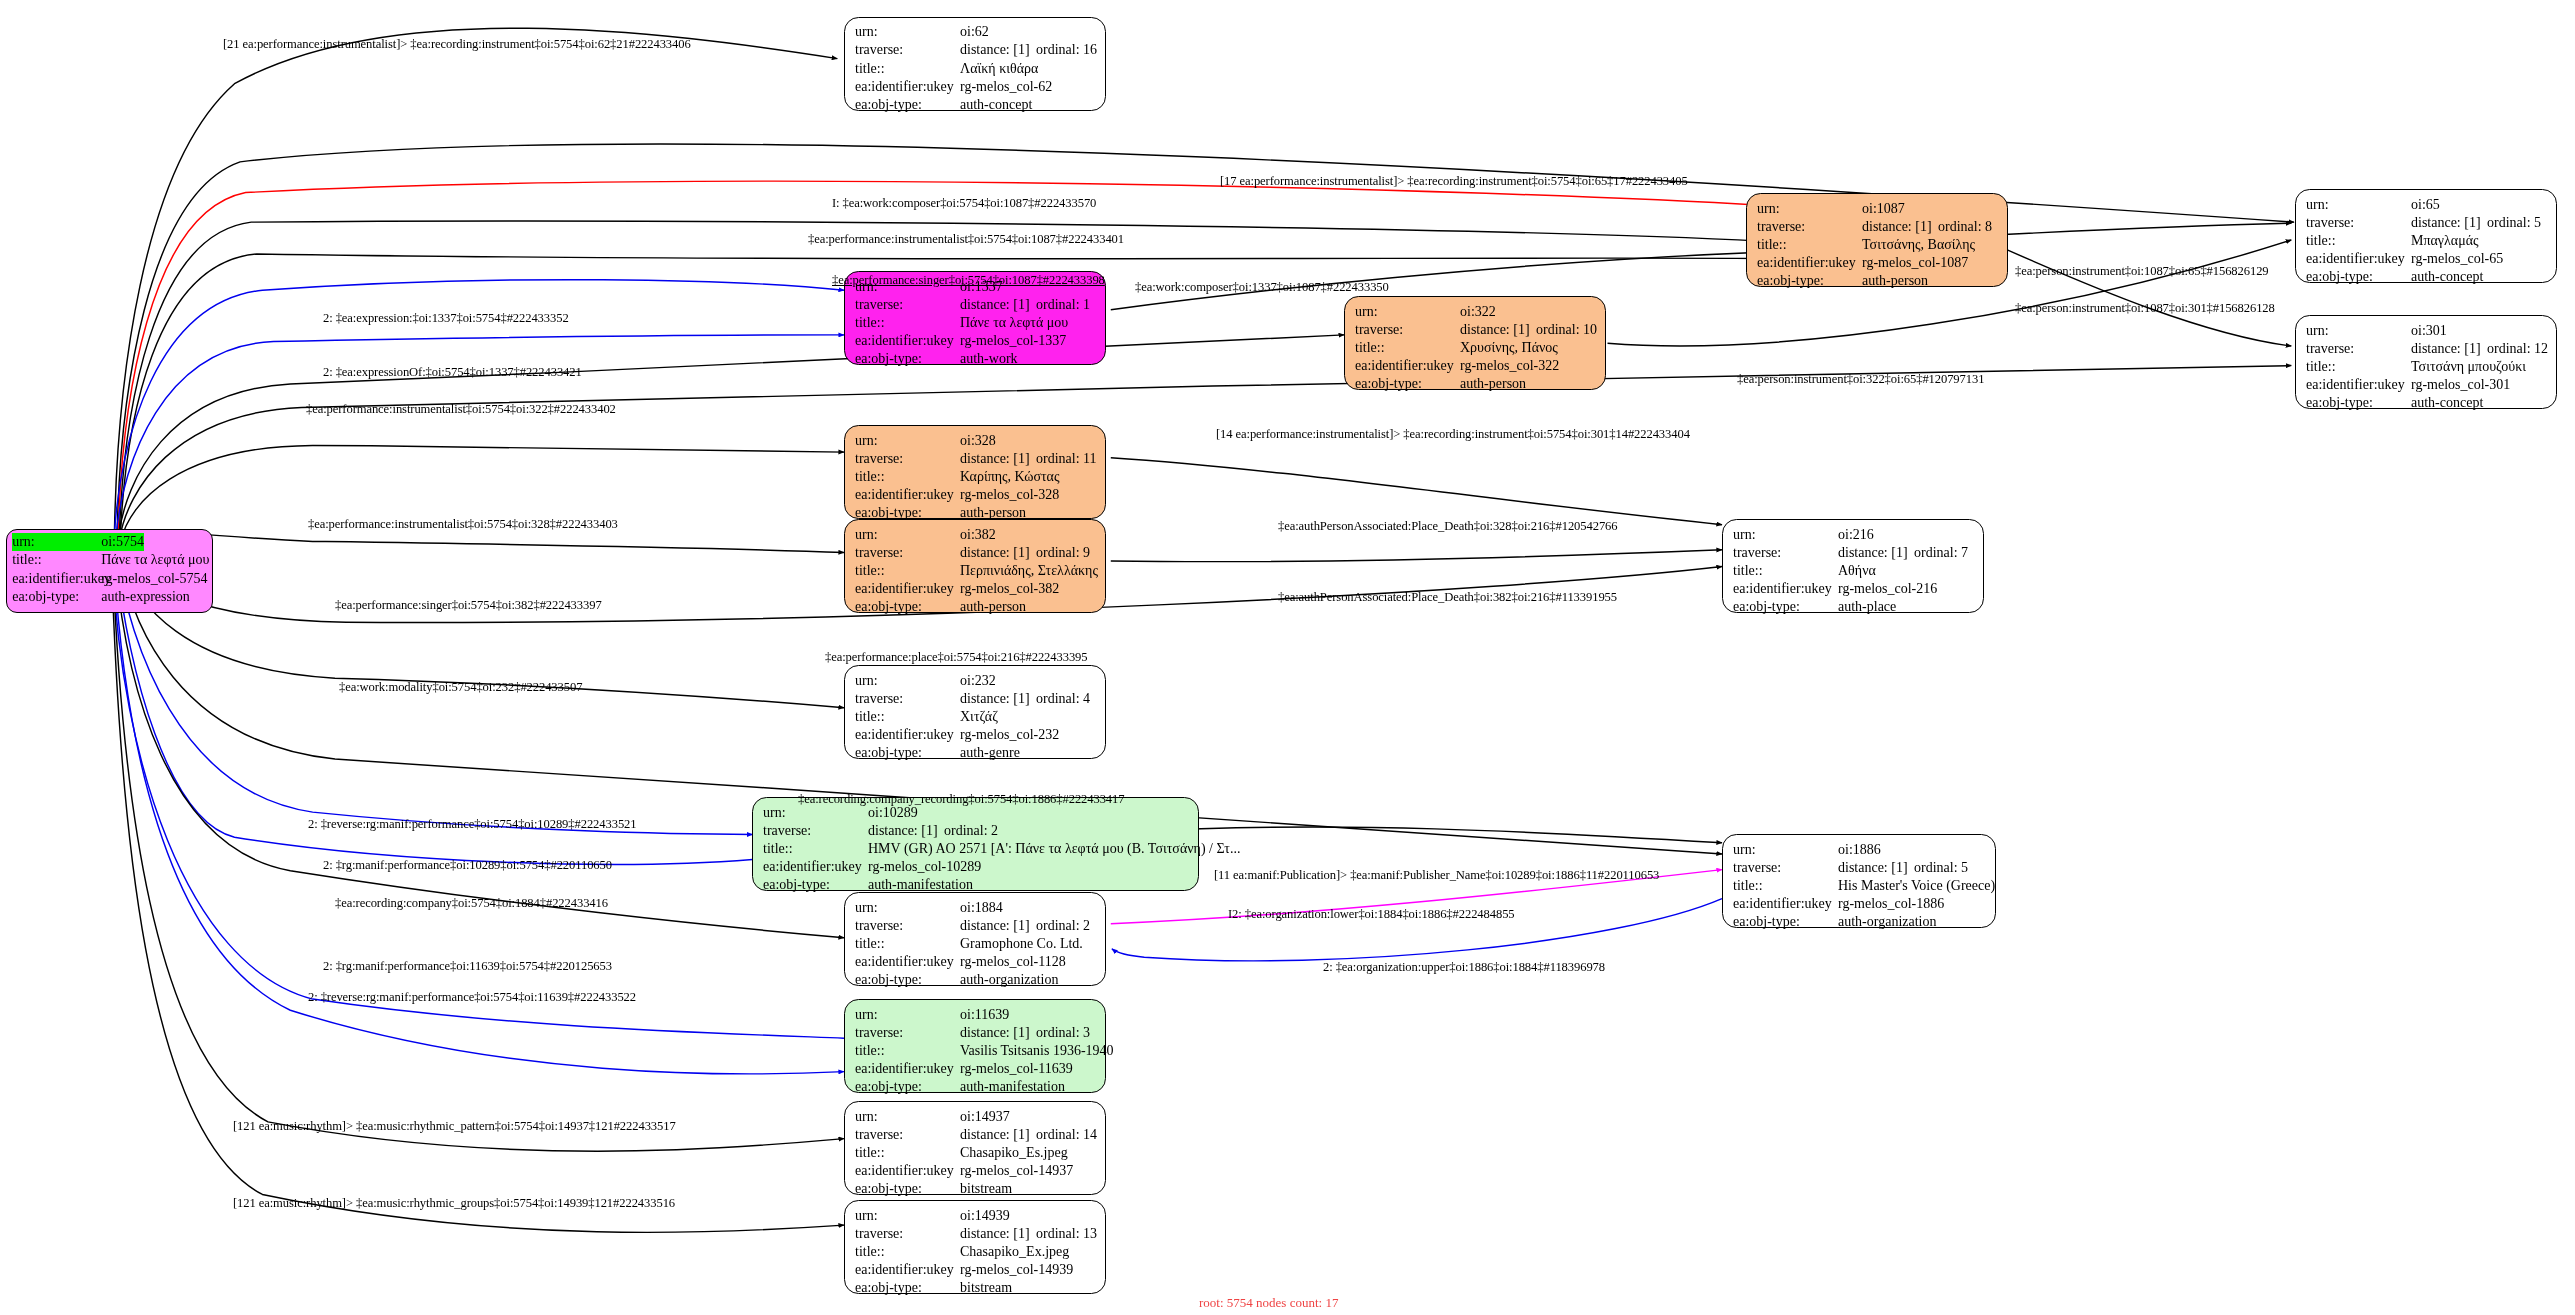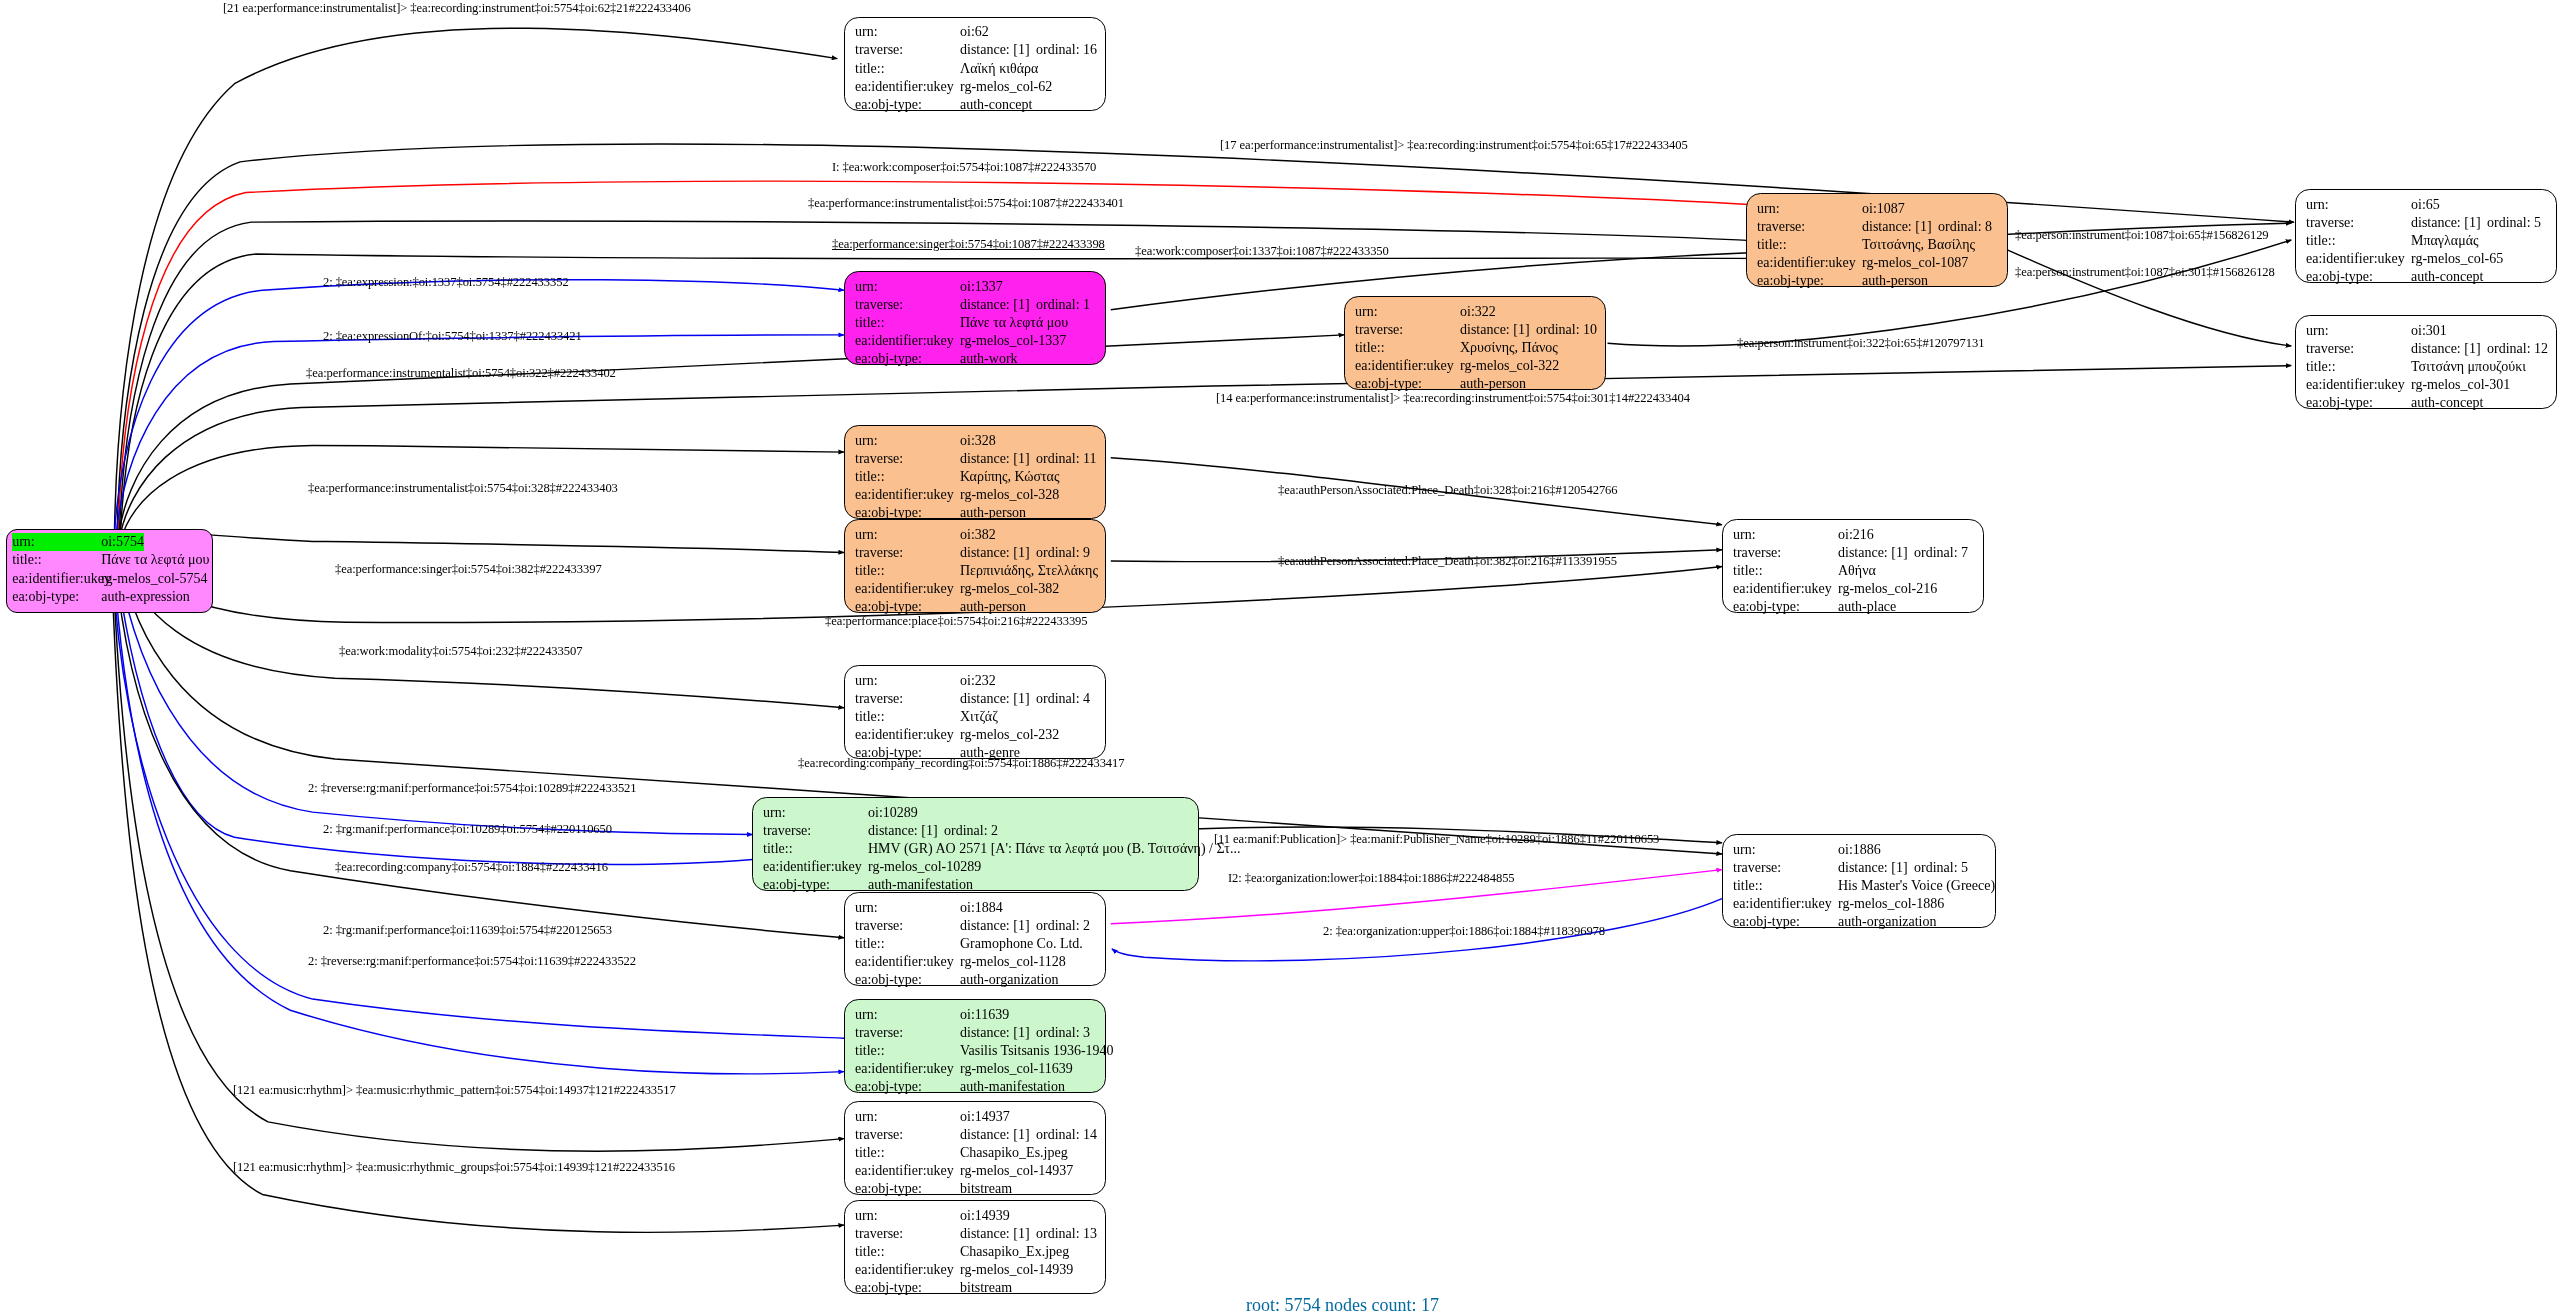--- a/index.html
+++ b/index.html
@@ -74,6 +74,7 @@
     white-space: nowrap;
     font-family: "Liberation Serif", "DejaVu Serif", serif;
     letter-spacing: -0.1px;
+    margin-top: 36px;
   }
   .footer {
     position: absolute;

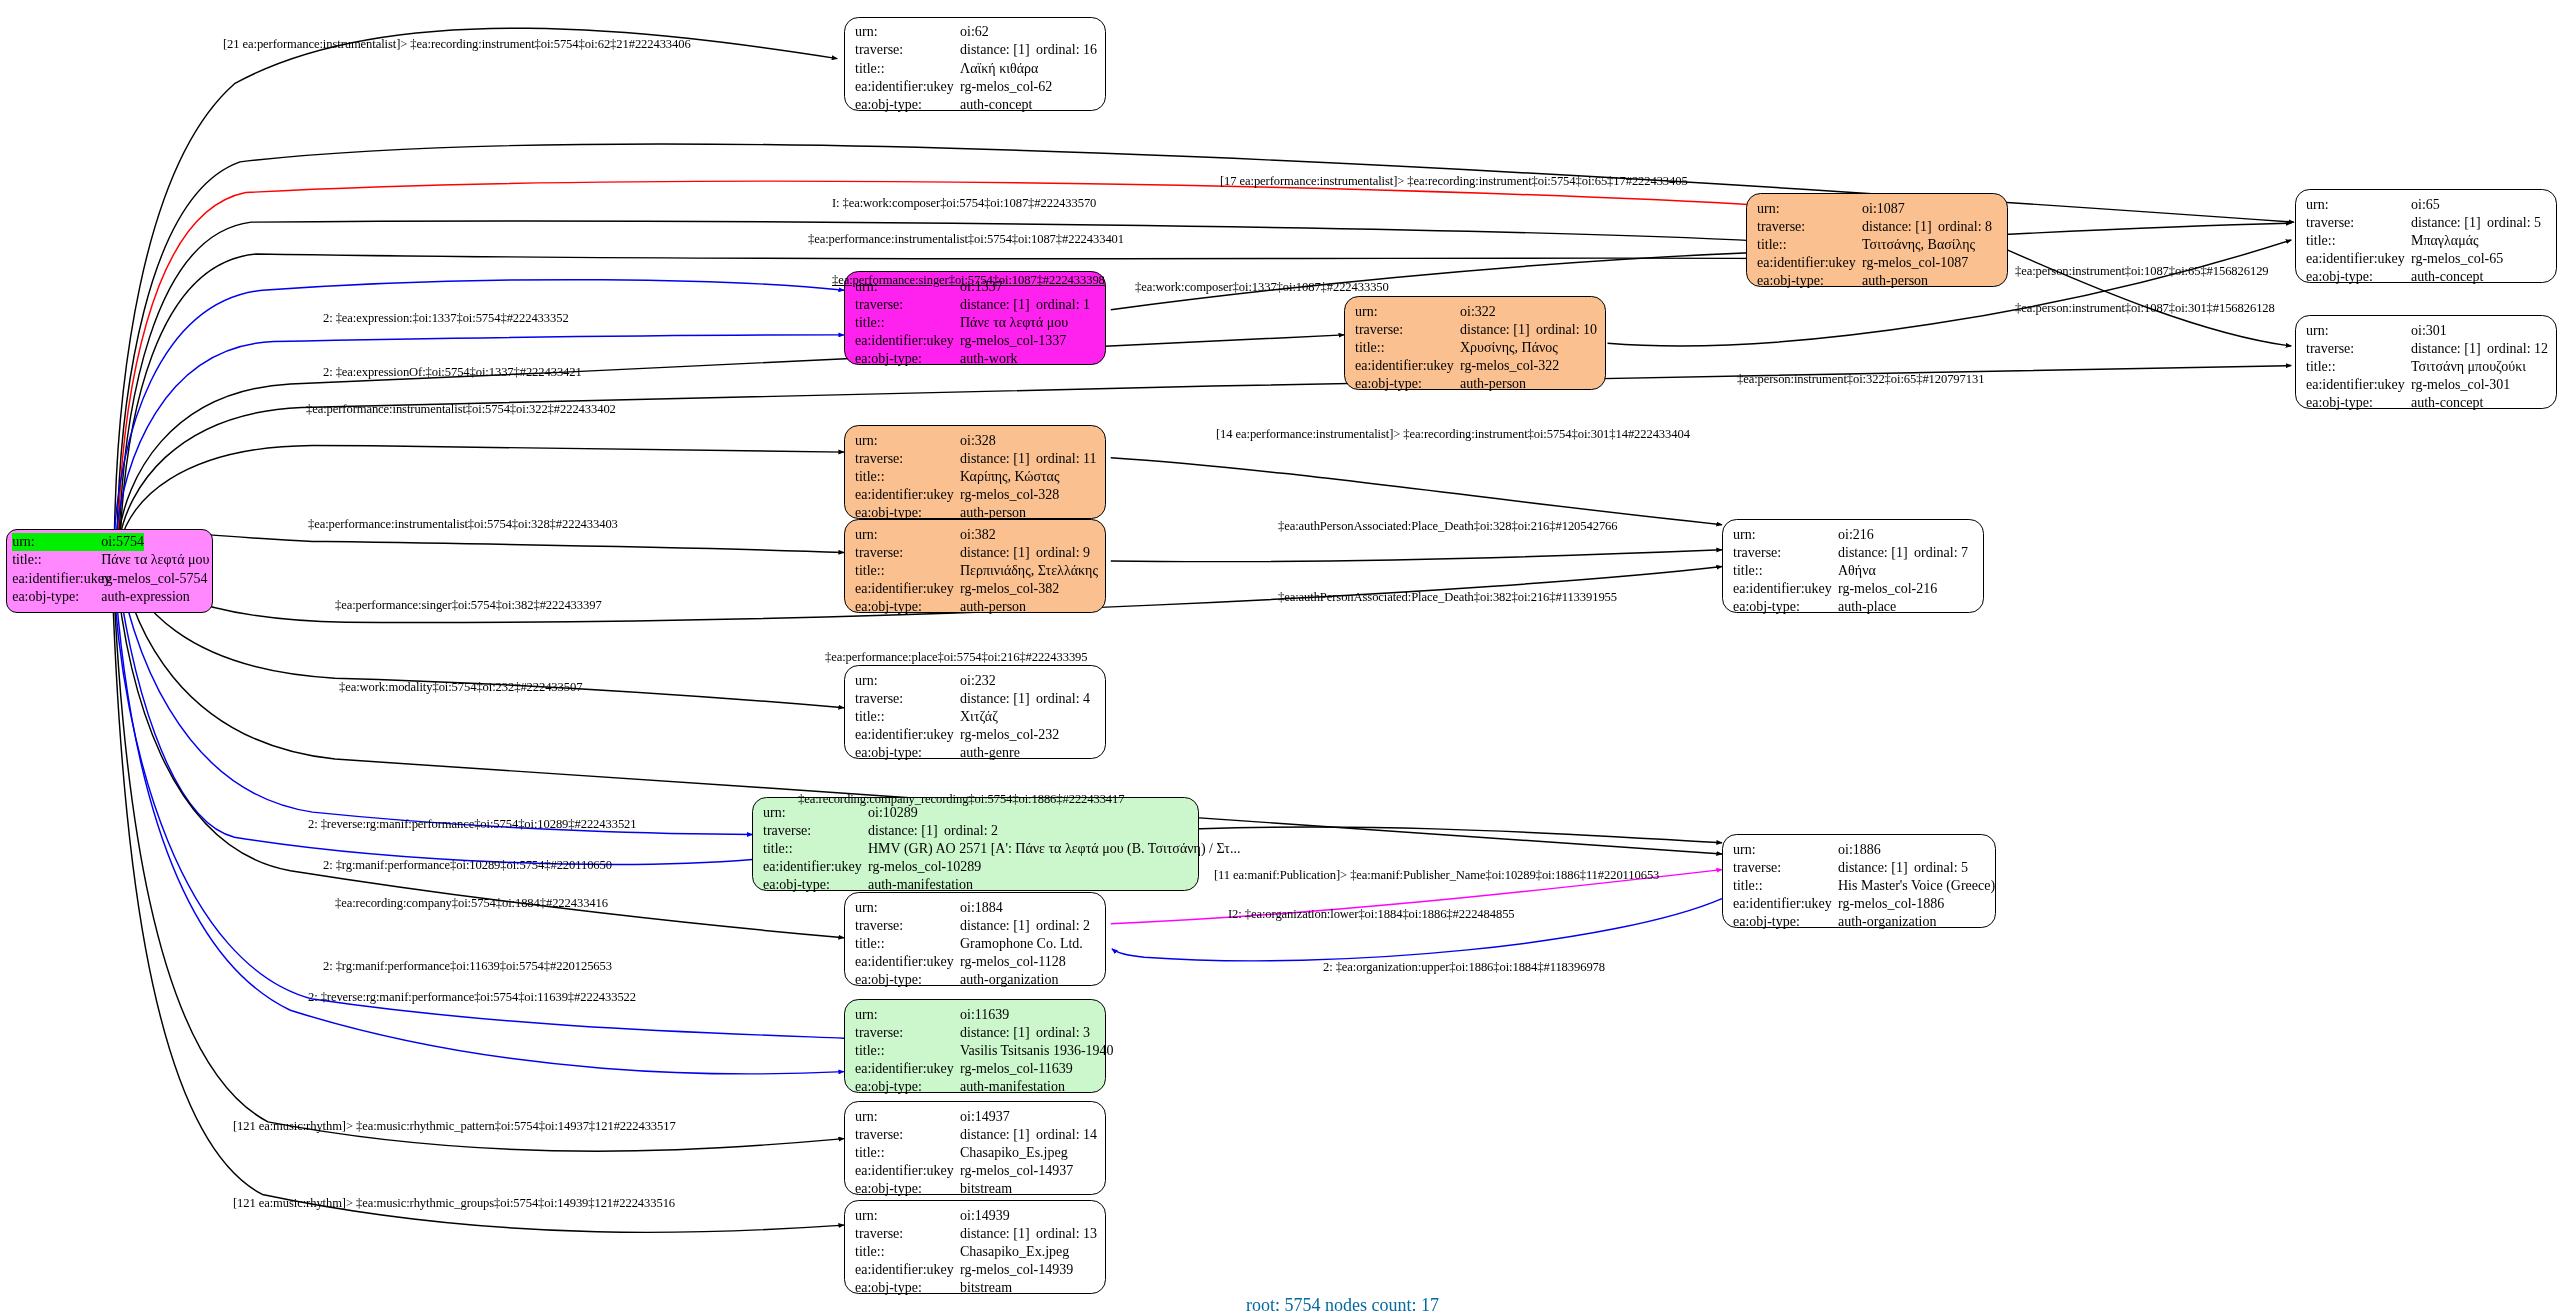--- a/index.html
+++ b/index.html
@@ -78,10 +78,9 @@
   }
   .footer {
     position: absolute;
-    font-size: 18px;
-    color: #0369a1;
+    font-size: 13px;
+    color: #ef4444;
     white-space: nowrap;
-    margin-left: 47px;
   }
 </style>
 </head>

